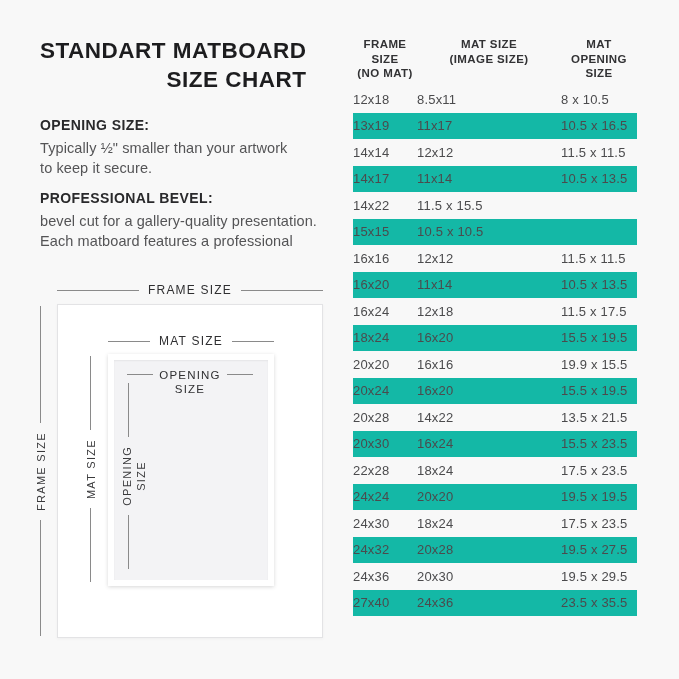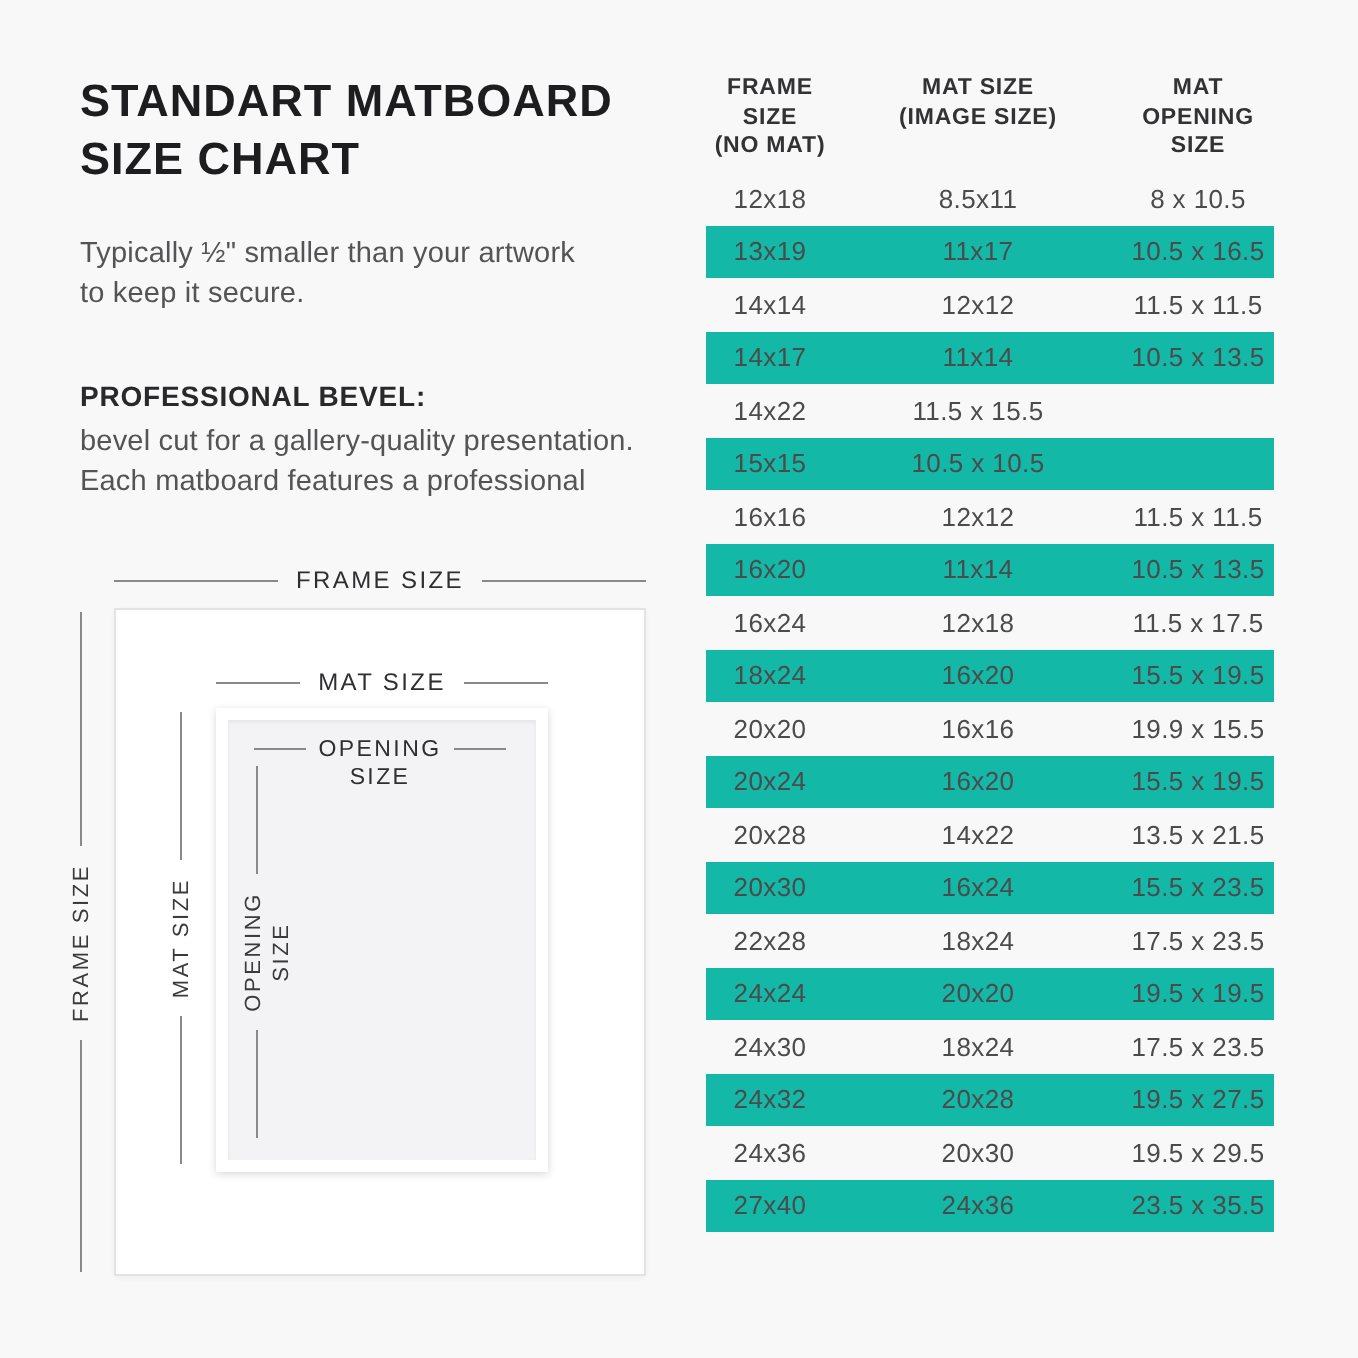--- a/index.html
+++ b/index.html
@@ -18,6 +18,7 @@
     font-size: 22.5px; line-height: 29px;
     font-weight: bold; letter-spacing: 0.5px;
     color: #1d1d1f;
+    text-align: right;
   }
   .section .sec-heading {
     font-size: 14px; font-weight: bold;

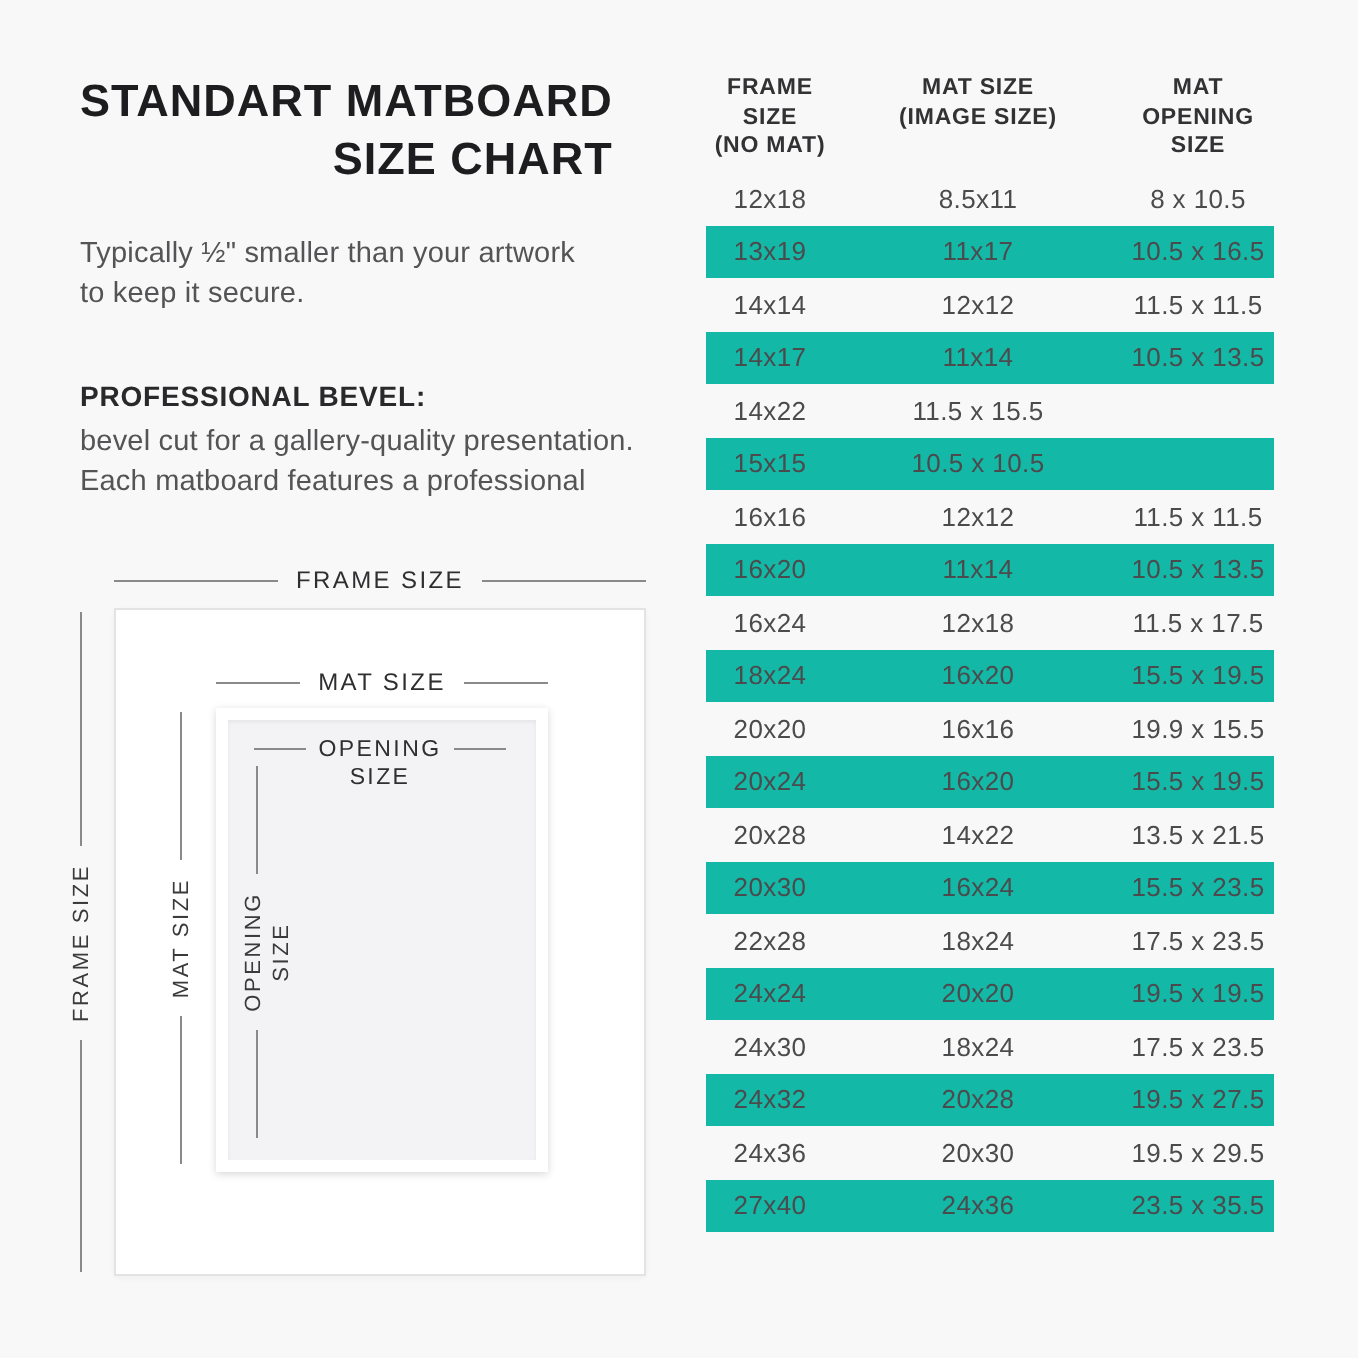--- a/index.html
+++ b/index.html
@@ -89,7 +89,7 @@
   }
   .trow.stripe { background: #14b8a6; }
   .tcell {
-    text-align: center; font-size: 13px;
+    text-align: left; font-size: 13px;
     color: #4b4b4d; letter-spacing: 0.2px;
   }
 </style>

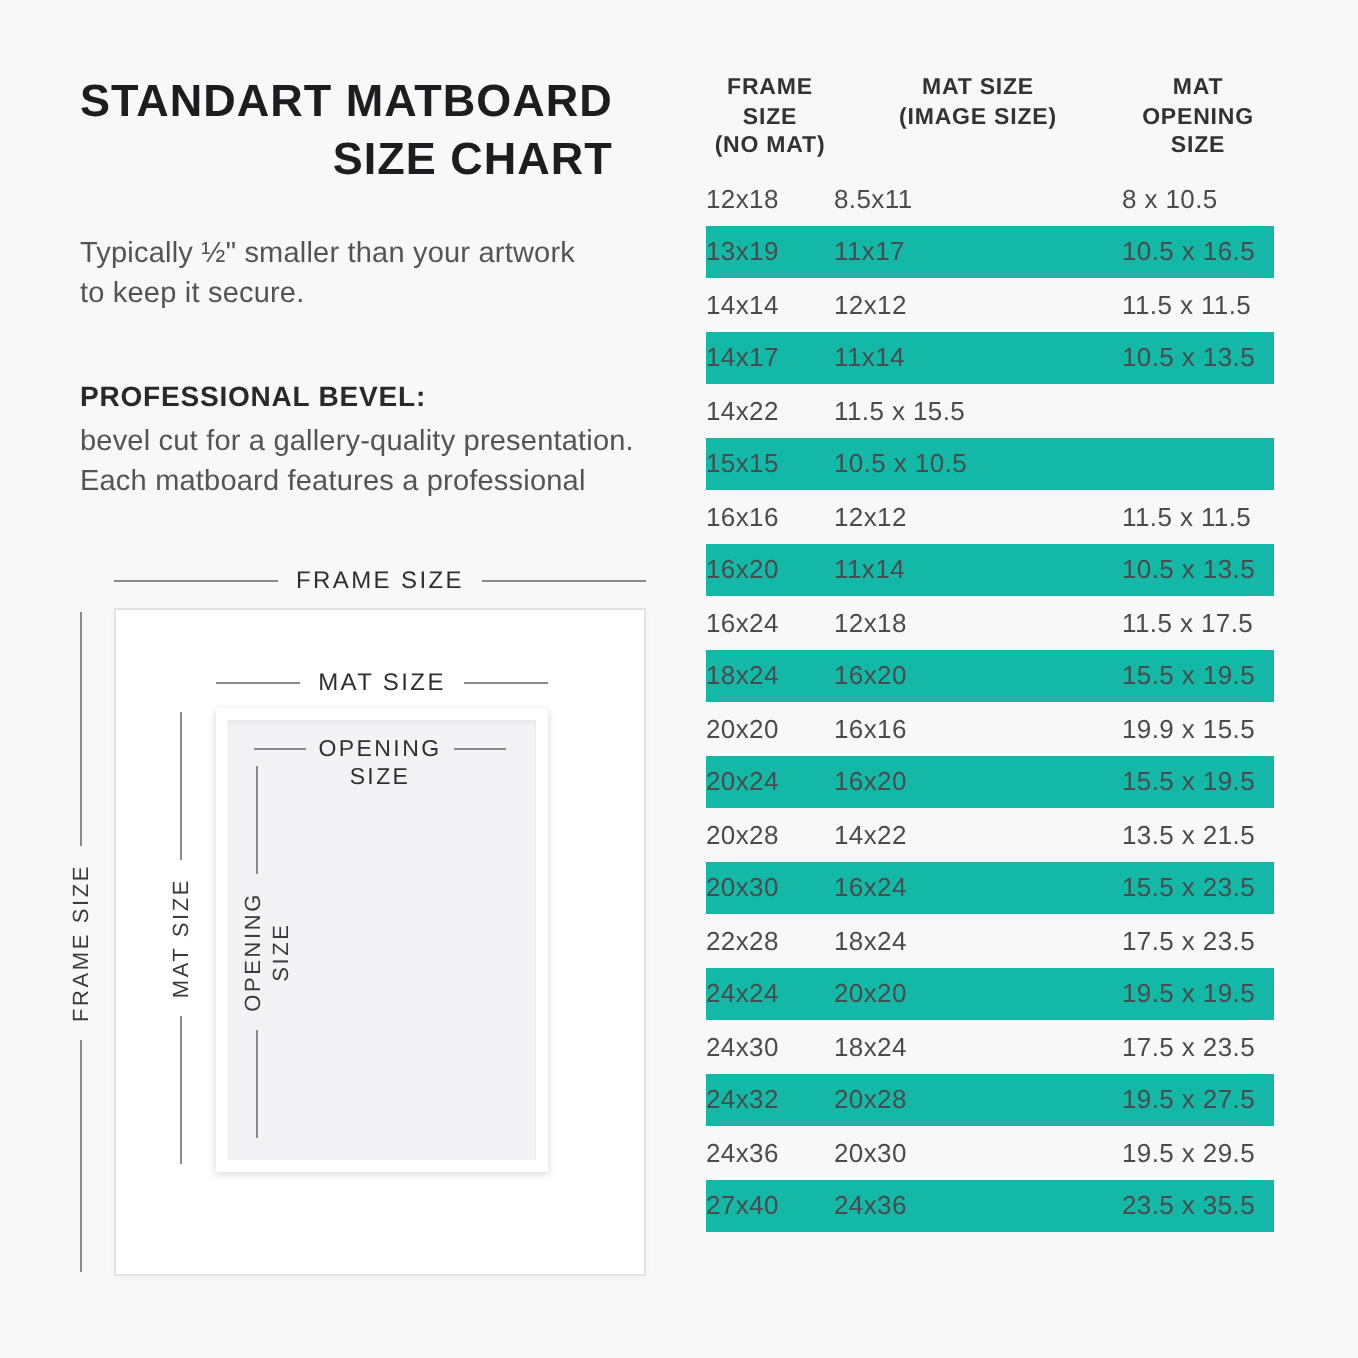--- a/index.html
+++ b/index.html
@@ -102,6 +102,7 @@
 </div>
 
 <div class="abs section sec-opening">
+  <div class="sec-heading">OPENING SIZE:</div>
   <div class="sec-line">Typically ½" smaller than your artwork</div>
   <div class="sec-line">to keep it secure.</div>
 </div>

